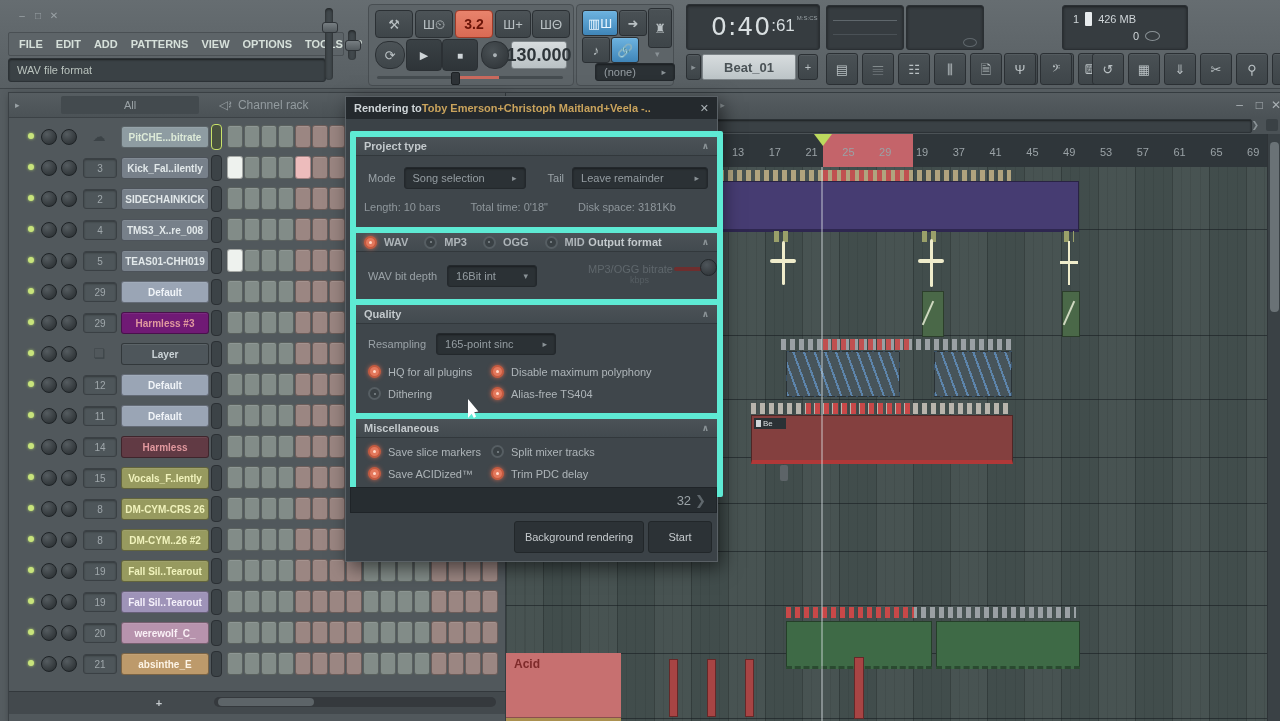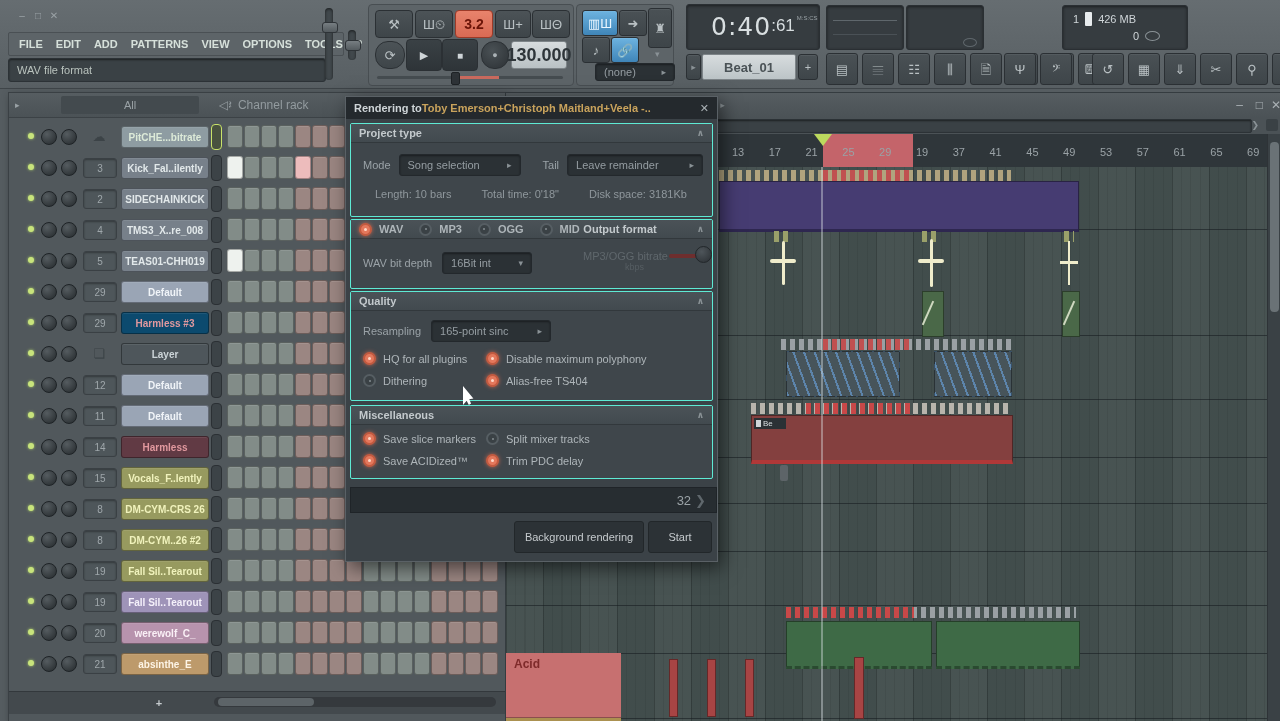--- a/index.html
+++ b/index.html
@@ -71,7 +71,7 @@
   
   #dialog{left:345px;top:96px;width:371px;height:464px;background:#3b4247;border:1px solid #5a6166;box-shadow:4px 6px 18px rgba(0,0,0,.55);}
   #dlg-title{position:absolute;left:0;top:0;width:100%;height:22px;background:#24292d;display:flex;align-items:center;padding:0 8px;box-sizing:border-box;}
-  .group{position:absolute;left:4px;width:361px;background:#3f464b;border:1px solid #5eead4;border-radius:2px;}
+  .group{position:absolute;left:4px;width:361px;background:#3f464b;border:6px solid #5eead4;border-radius:2px;margin-top:8px;}
   .group-h{height:18px;background:linear-gradient(#4b5257,#424a4f);border-bottom:1px solid #32383c;display:flex;align-items:center;
     padding:0 8px;color:#c3c9cc;font-weight:bold;justify-content:space-between;}
   .dlabel{color:#9aa2a7;}

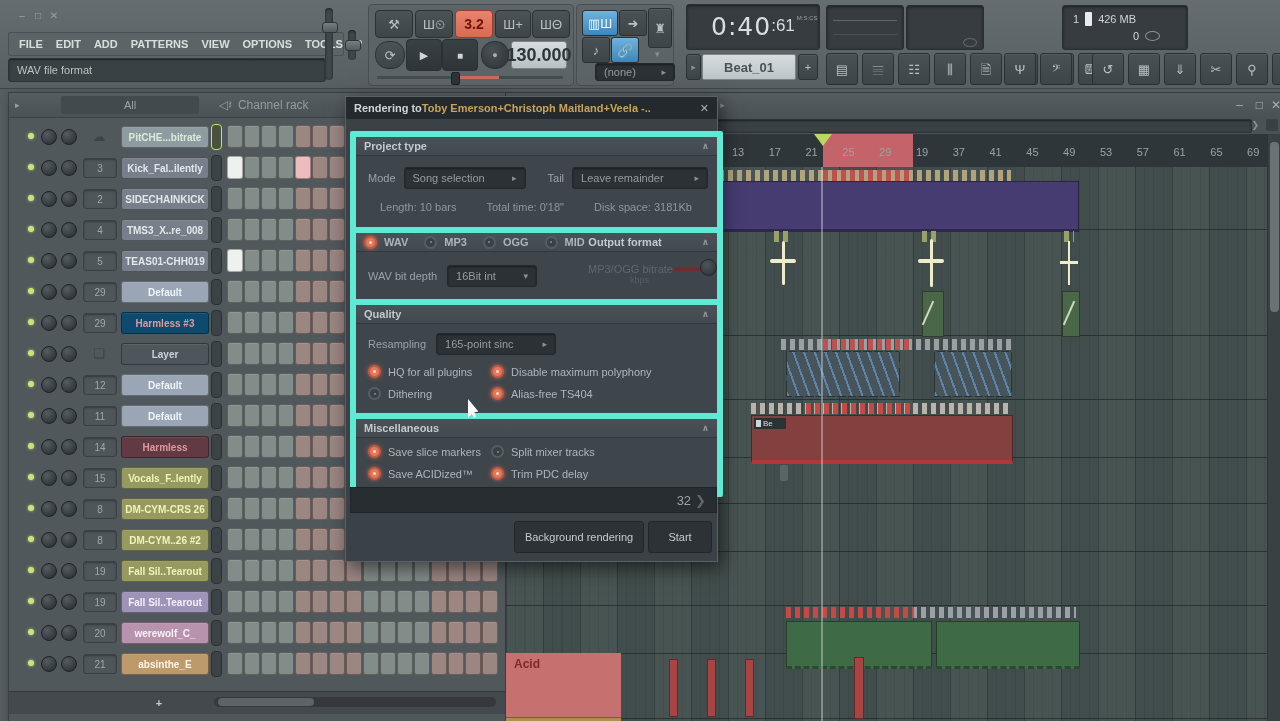--- a/index.html
+++ b/index.html
@@ -867,7 +867,7 @@
             <span class="chev">▸</span>
           </span>
       </div>
-      <div class="abs" style="left:24px;top:64px;display:flex;gap:30px;color:#8f979c;">
+      <div class="abs" style="left:8px;top:64px;display:flex;gap:30px;color:#8f979c;">
         <span>Length: 10 bars</span>
         <span>Total time: 0'18"</span>
         <span>Disk space: 3181Kb</span>

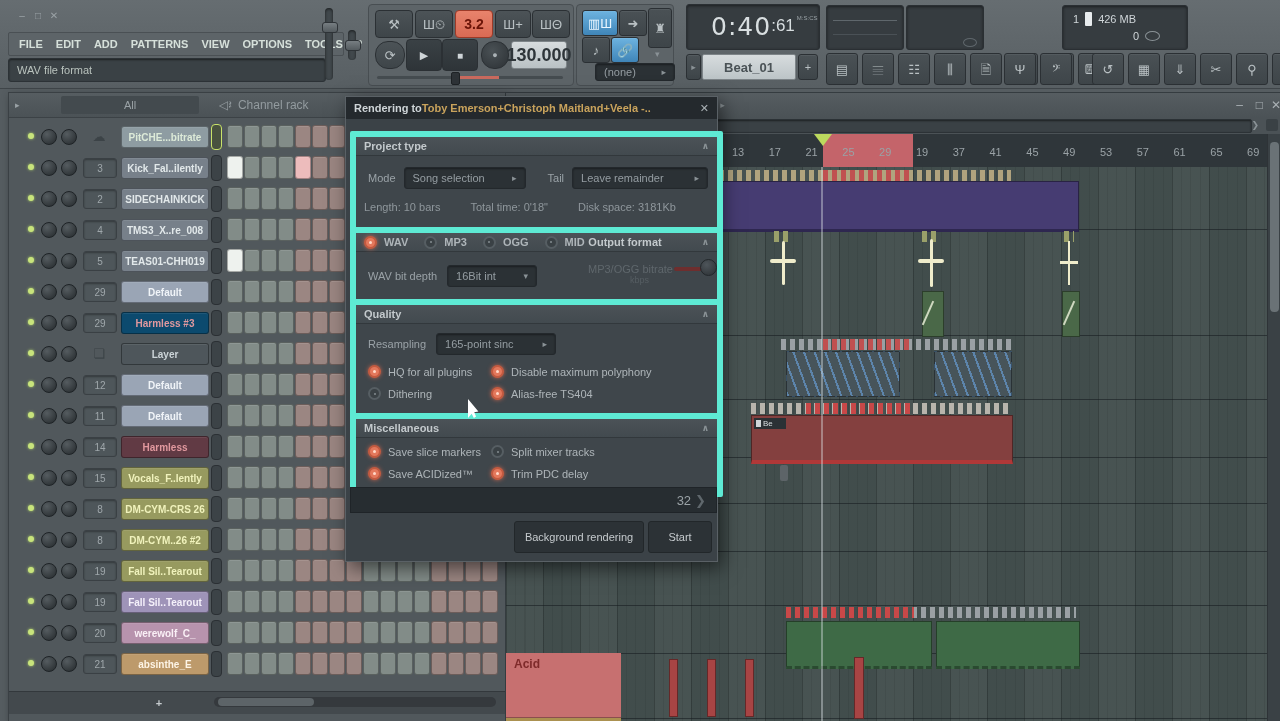--- a/index.html
+++ b/index.html
@@ -434,7 +434,7 @@
           <span class="knob" style="left: 32px;"></span>
           <span class="knob" style="left: 52px;"></span>
           <div class="numbadge">29</div>
-          <div class="chname" style="background: #0c4a6e; color: rgb(224, 152, 158);">Harmless #3</div>
+          <div class="chname" style="background: #701a75; color: rgb(224, 152, 158);">Harmless #3</div>
           <div class="chslider"></div>
           <span class="step" style="left: 218px; background: linear-gradient(rgb(130, 140, 136), rgb(130, 140, 136));"></span>
           <span class="step" style="left: 235px; background: linear-gradient(rgb(130, 140, 136), rgb(130, 140, 136));"></span>

